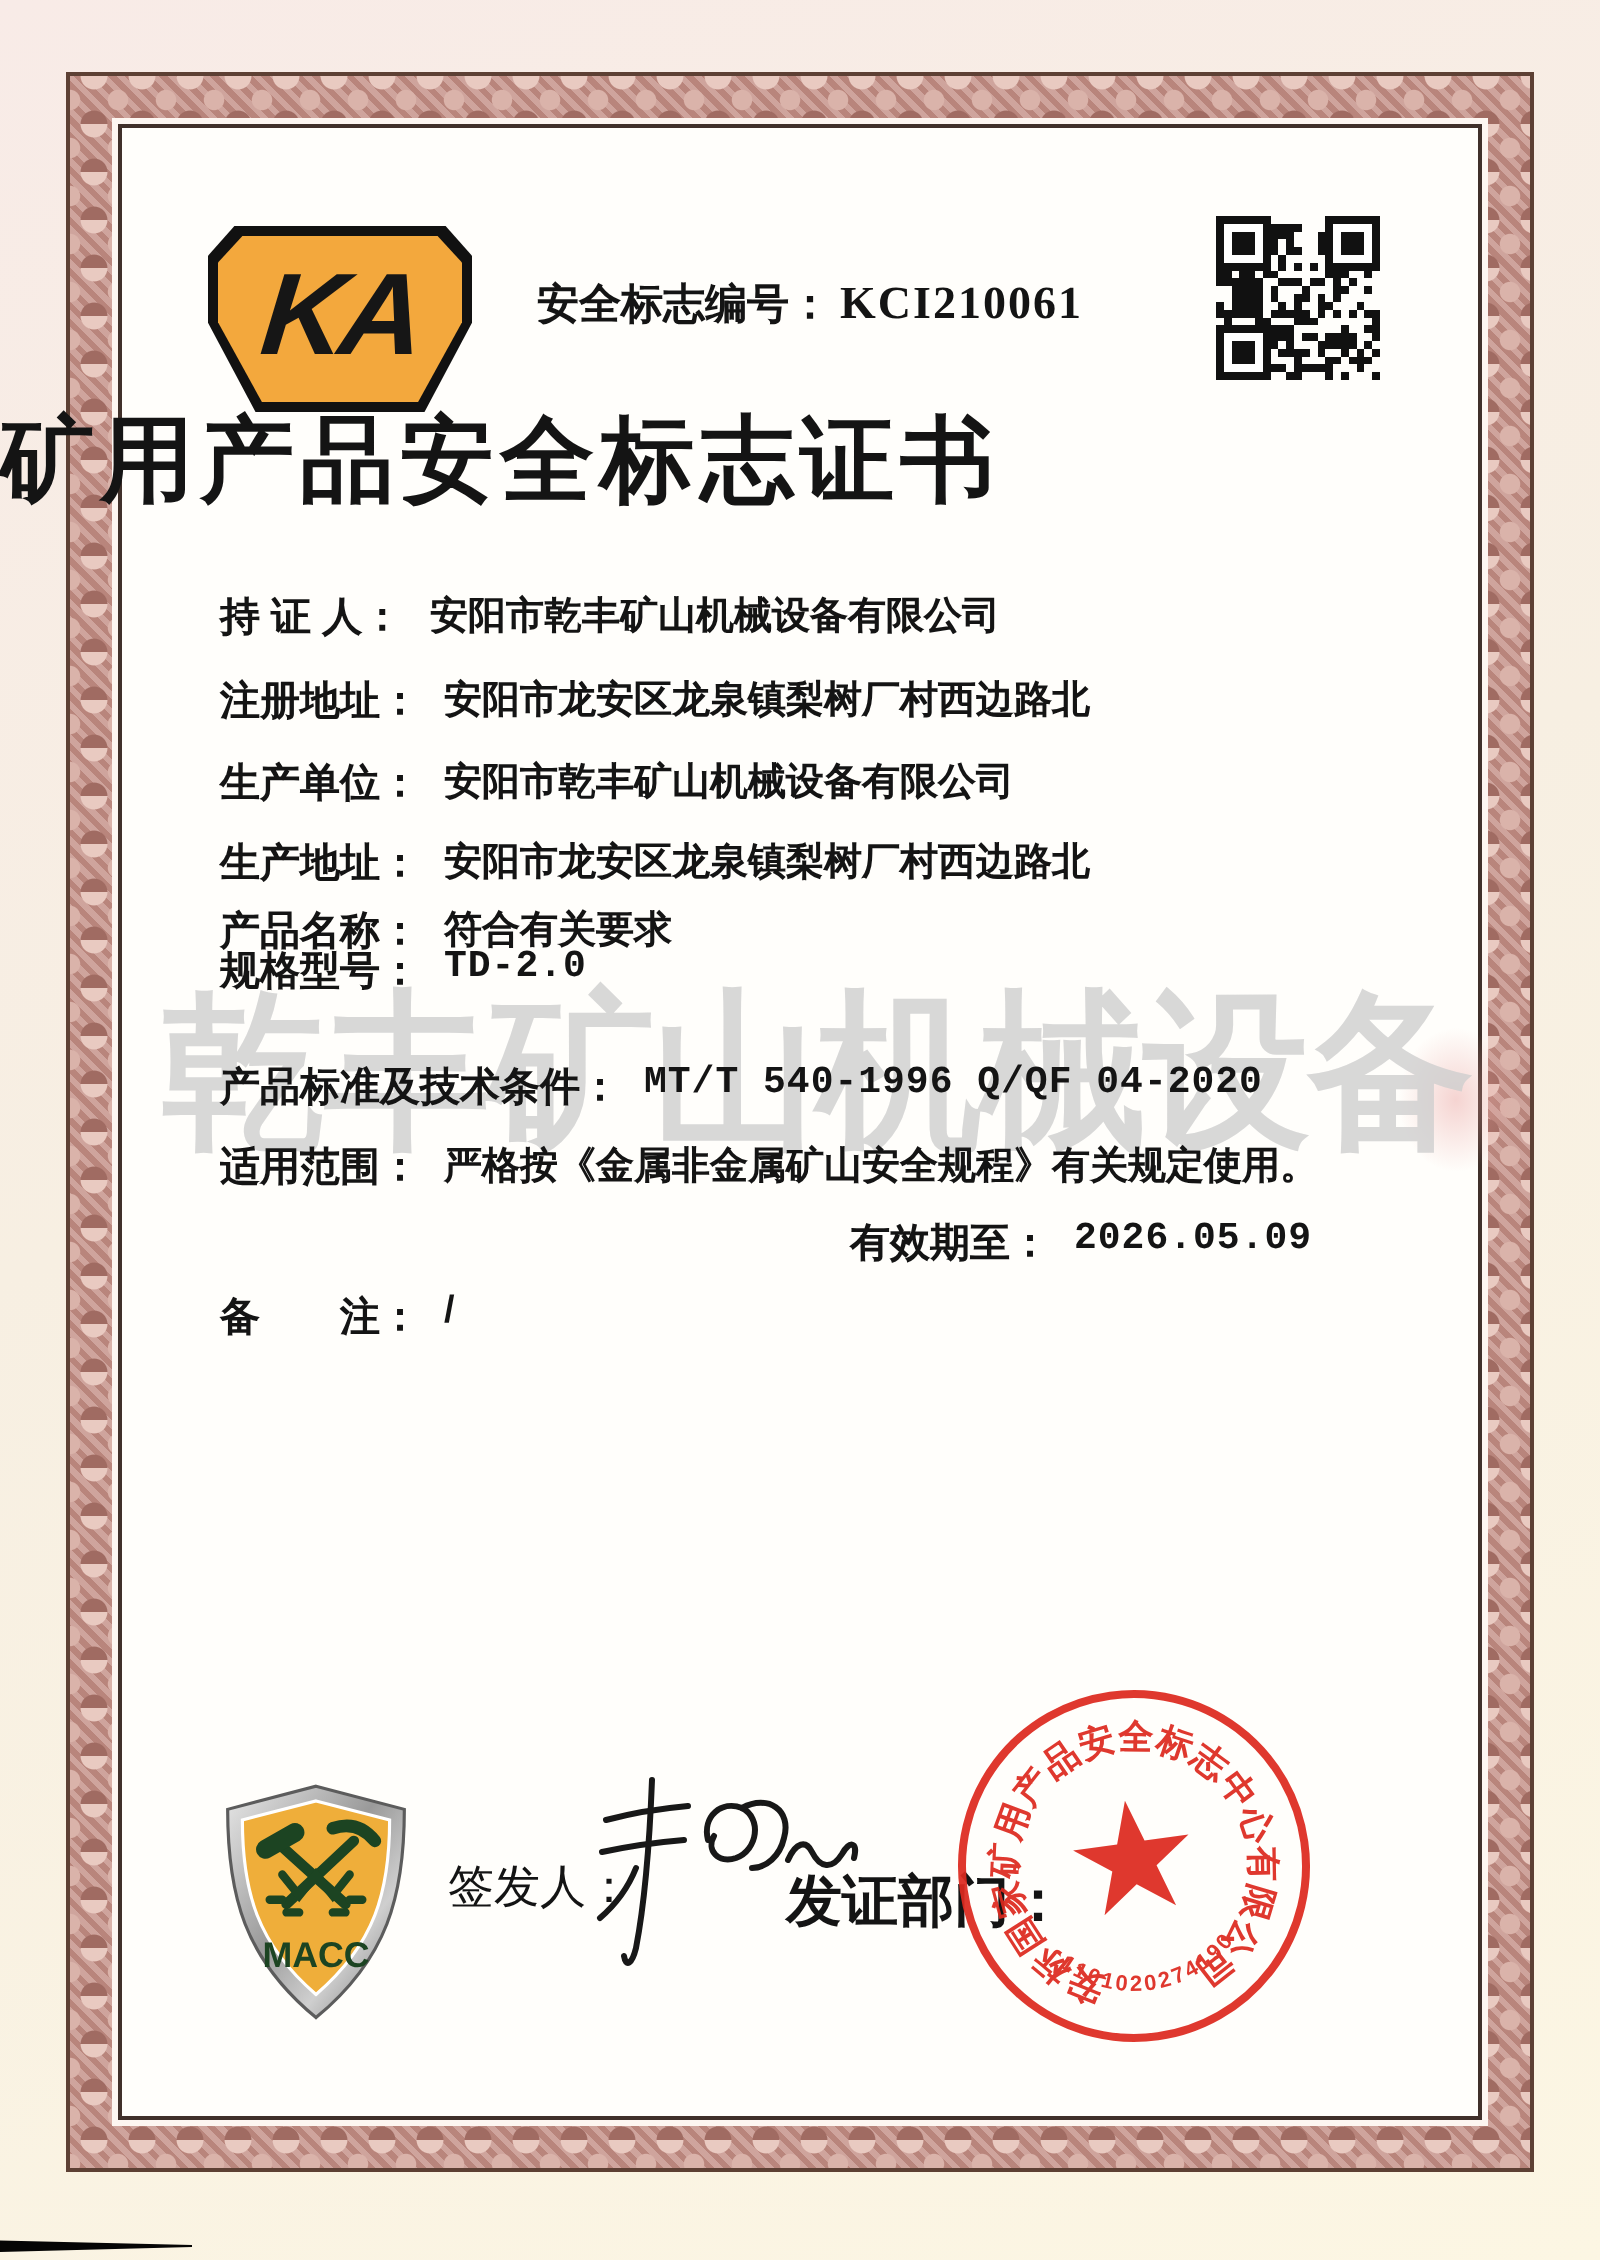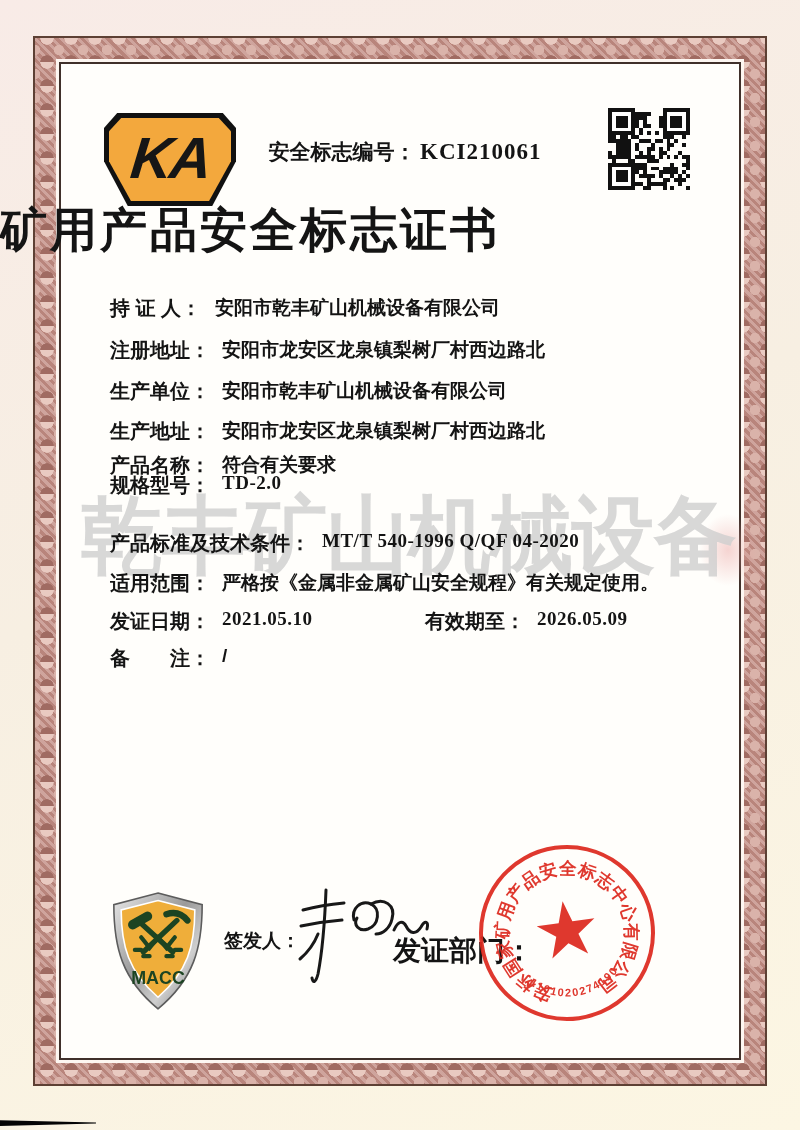--- a/index.html
+++ b/index.html
@@ -57,7 +57,7 @@
   .row .lab{font-weight:bold;font-size:20px;min-width:93px;white-space:nowrap;}
   .row .val{margin-left:12px;font-size:19px;font-weight:600;white-space:nowrap;
     font-family:Liberation Sans, sans-serif;}
-  .row.val-latin .val{font-family:Liberation Serif, serif;font-weight:bold;letter-spacing:.5px;}
+  .row.val-latin .val{font-family:Liberation Mono, monospace;font-weight:bold;letter-spacing:.5px;}
   .notice{position:absolute;left:100px;top:738px;width:614px;z-index:2;
     font-family:"Liberation Serif","DejaVu Serif",serif;
     font-size:19.5px;font-weight:700;line-height:1.72;text-align:justify;text-indent:2.1em;}

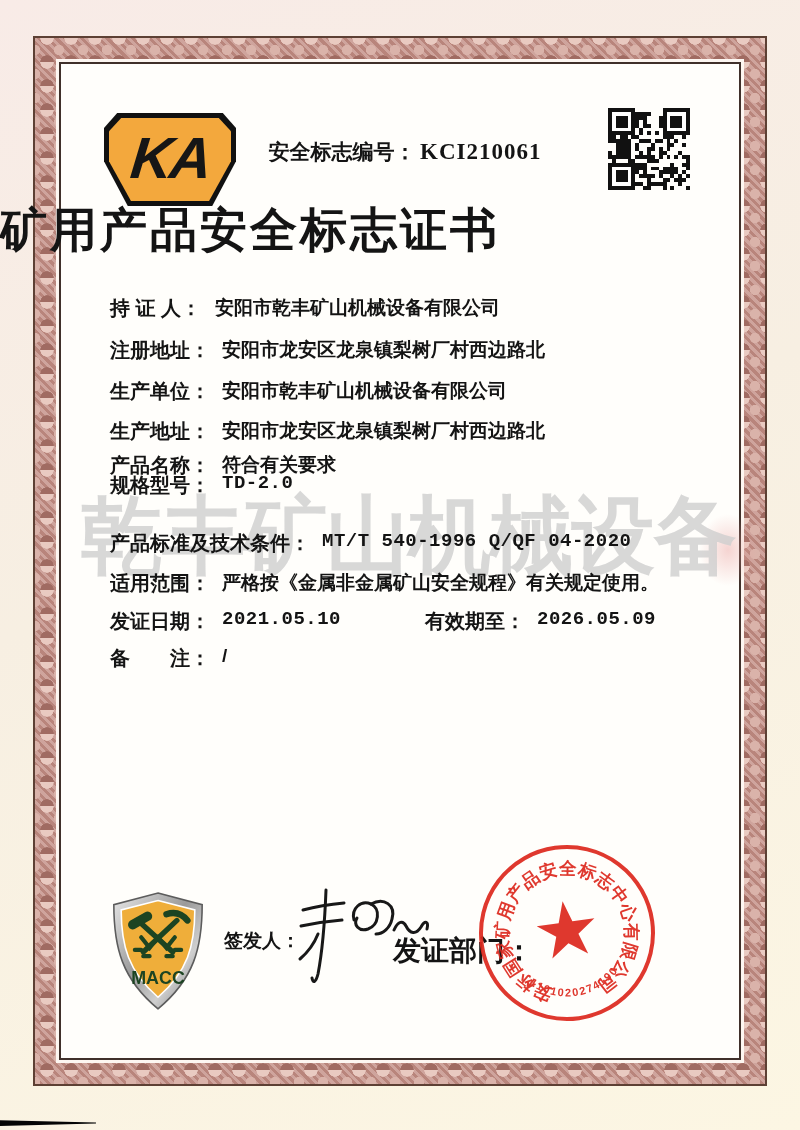--- a/index.html
+++ b/index.html
@@ -299,10 +299,6 @@
     <span class="val">严格按《金属非金属矿山安全规程》有关规定使用。</span>
   </div>
 
-  <div class="row val-latin" style="top:608px">
-    <span class="lab">发证日期：</span>
-    <span class="val">2021.05.10</span>
-  </div>
   <div class="row val-latin" style="left:425px;top:608px">
     <span class="lab">有效期至：</span>
     <span class="val">2026.05.09</span>

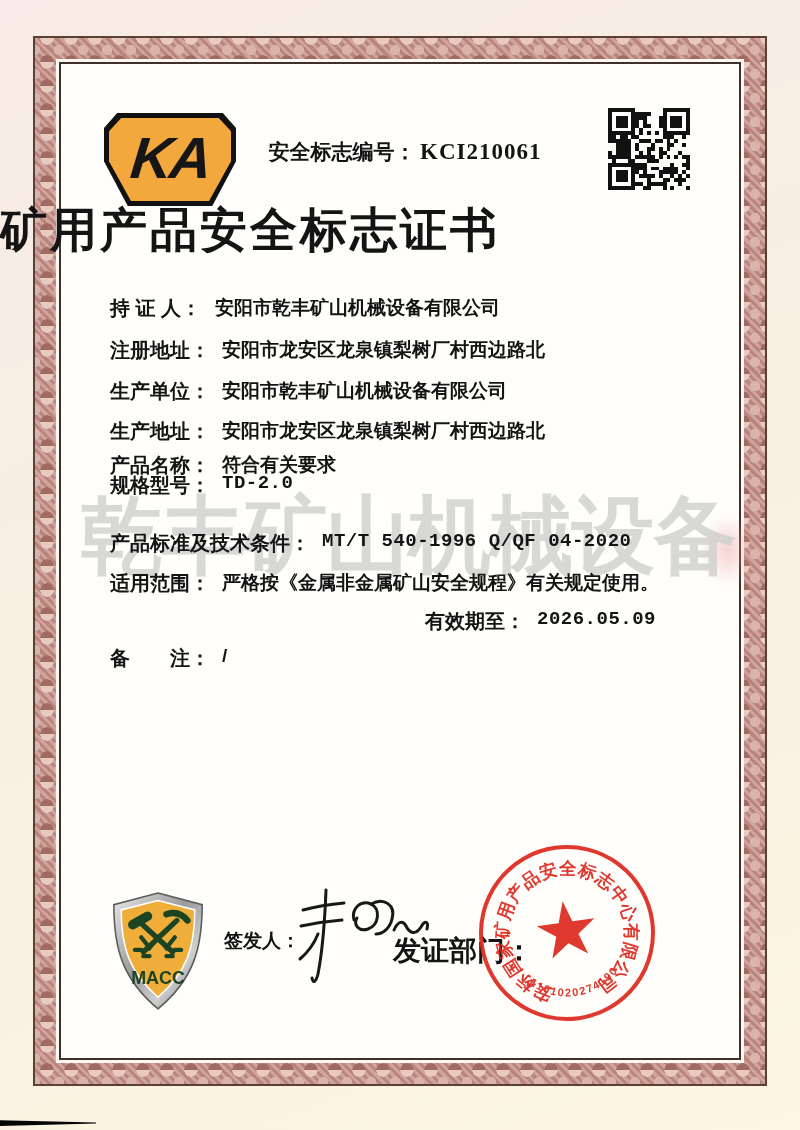--- a/index.html
+++ b/index.html
@@ -63,7 +63,7 @@
     font-size:19.5px;font-weight:700;line-height:1.72;text-align:justify;text-indent:2.1em;}
   
   .macc{position:absolute;left:103px;top:891px;width:110px;height:122px;z-index:2;}
-  .signer-label{position:absolute;left:224px;top:928px;font-weight:bold;font-size:19px;z-index:2;}
+  .signer-label{position:absolute;left:224px;top:928px;font-weight:normal;font-size:23px;z-index:2;}
   .issuer-label{position:absolute;left:393px;top:932px;font-weight:bold;font-size:28px;z-index:2;}
   .signature{position:absolute;left:288px;top:876px;width:145px;height:118px;z-index:3;}
   

